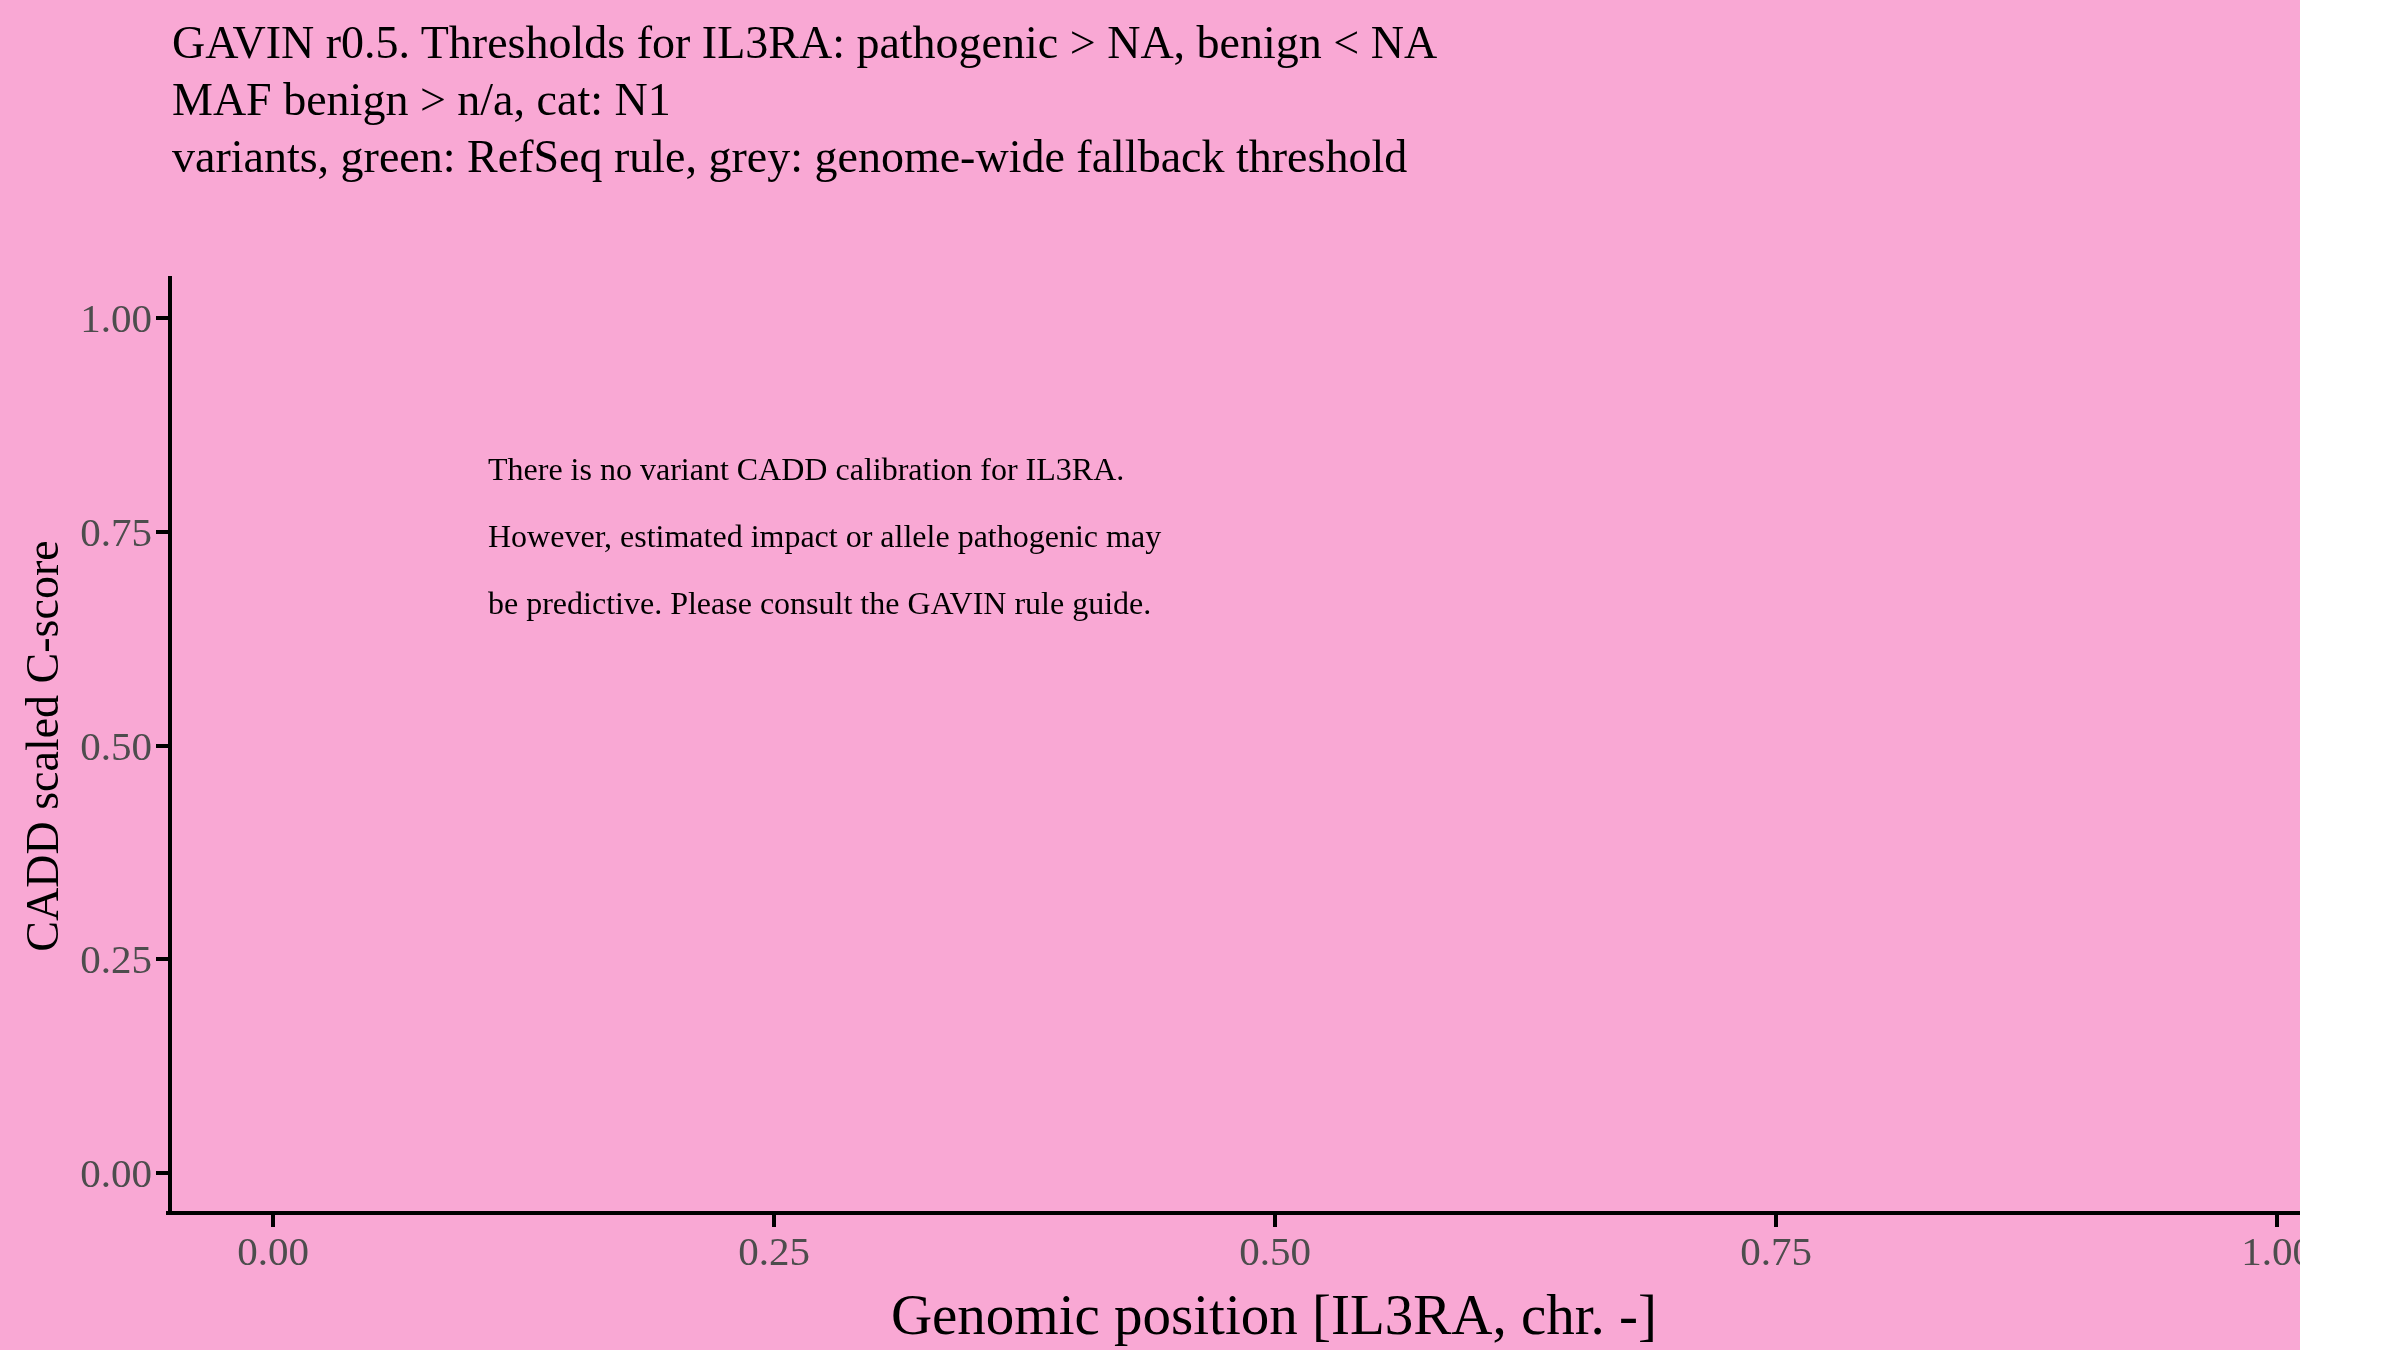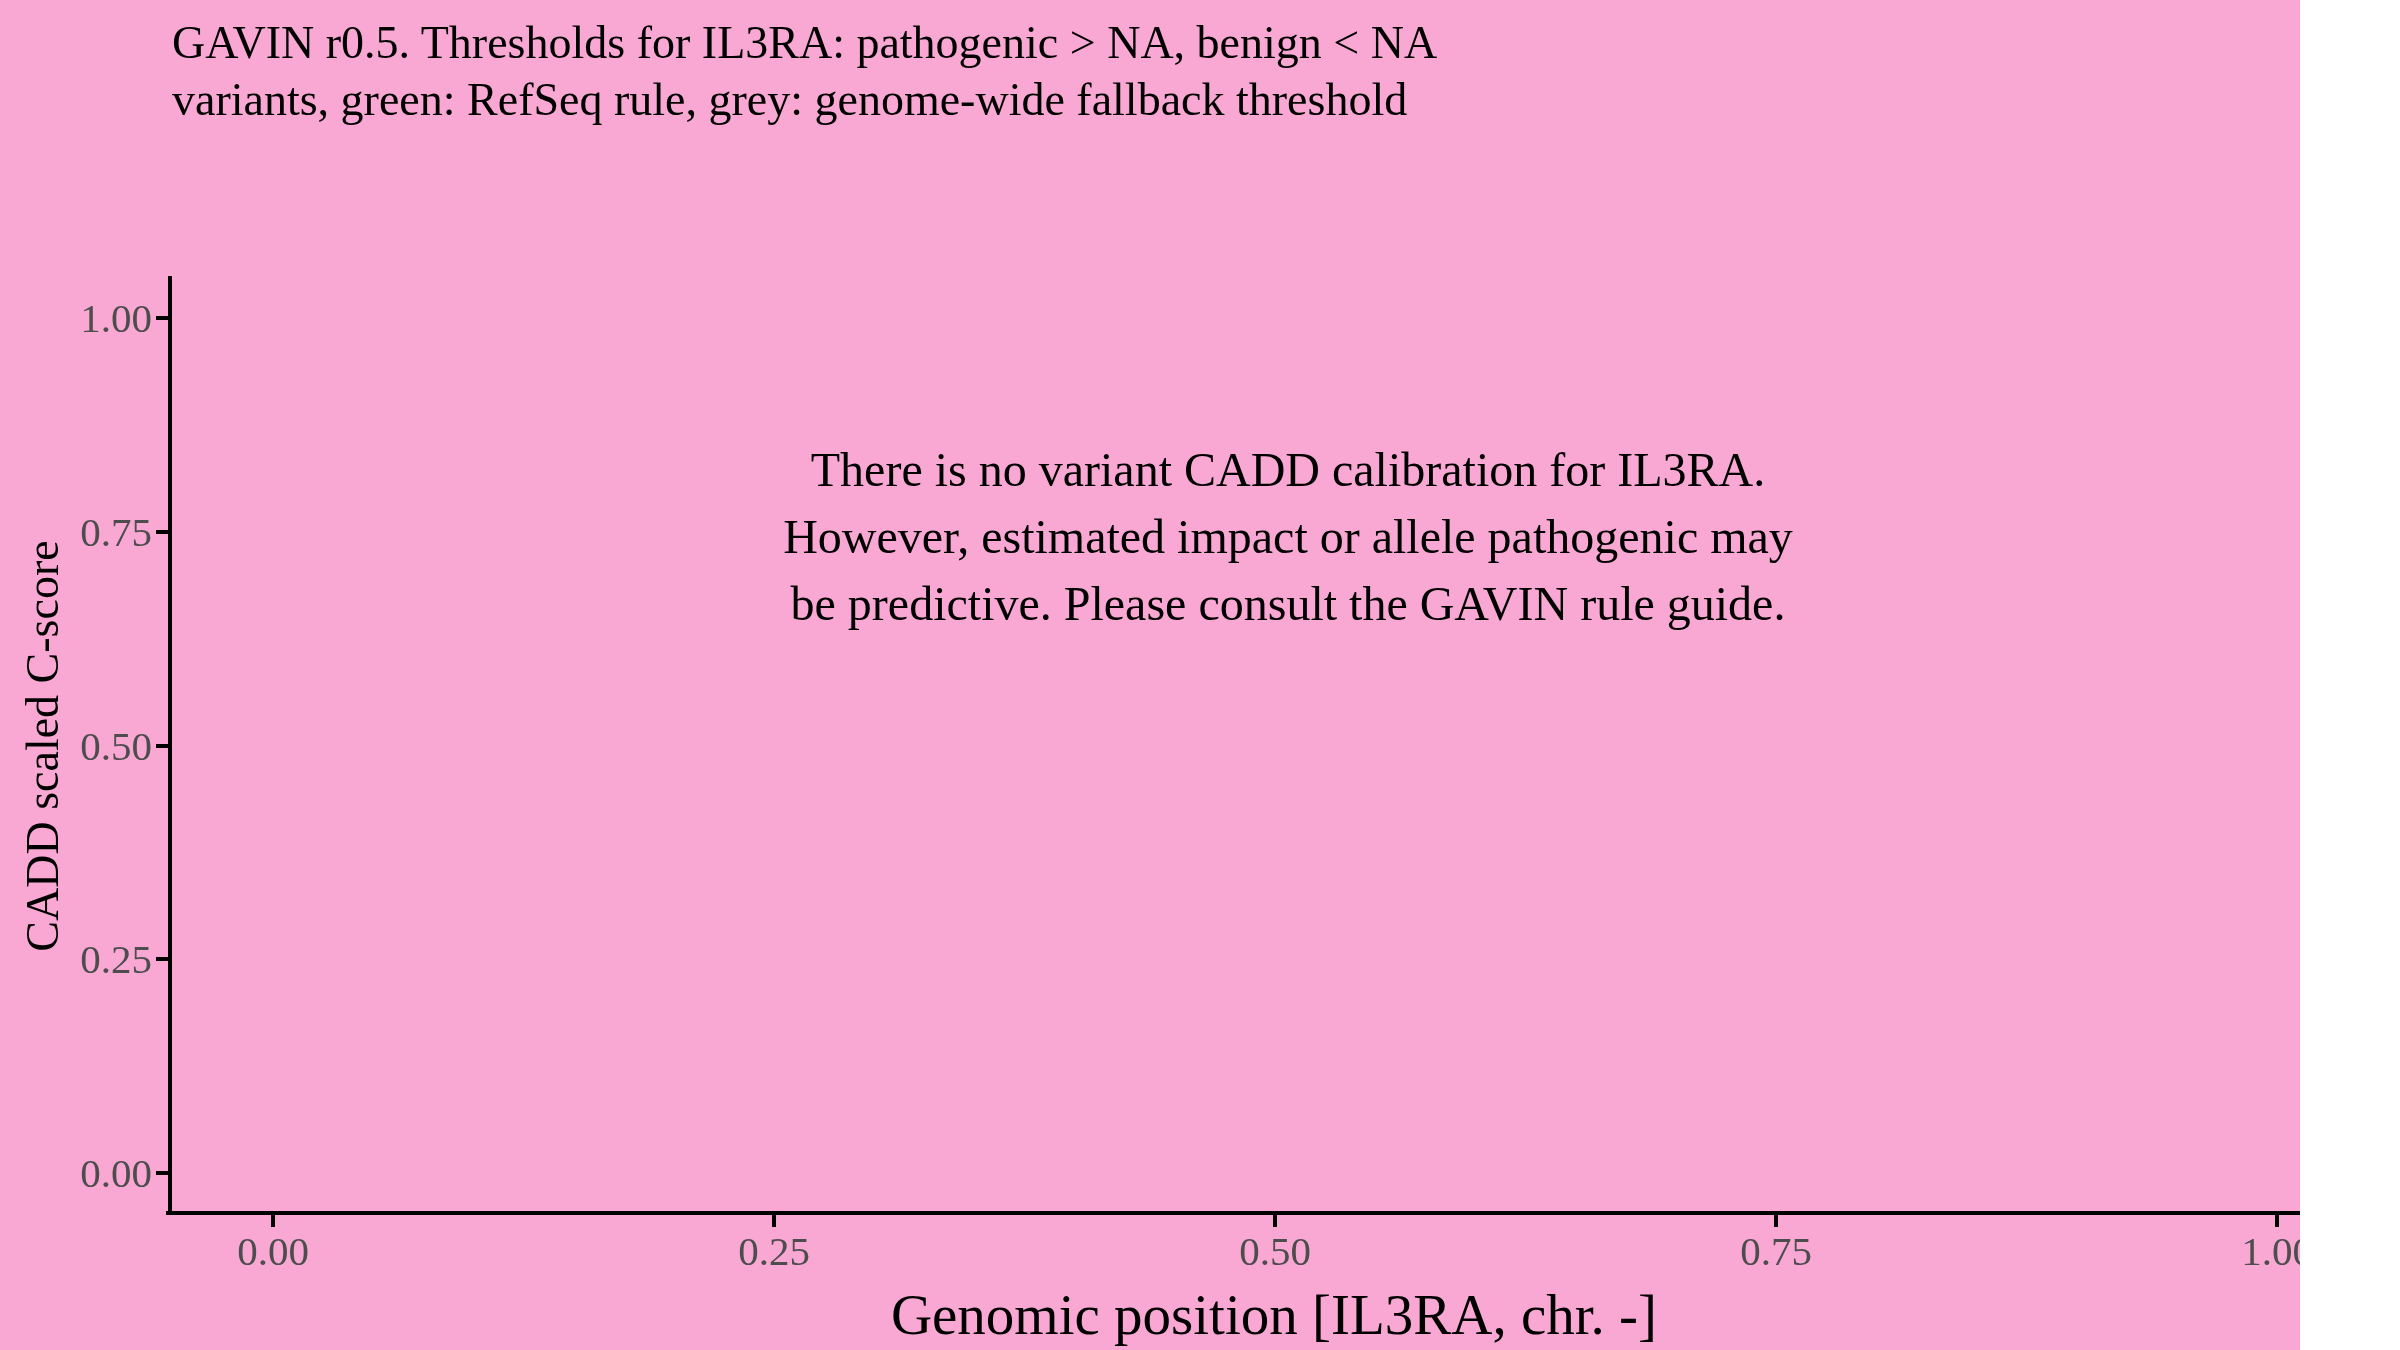--- a/index.html
+++ b/index.html
@@ -101,6 +101,7 @@
 
   <div class="title-block">
     <div>GAVIN r0.5. Thresholds for IL3RA: pathogenic &gt; NA, benign &lt; NA</div>
+    <div>MAF benign &gt; n/a, cat: N1</div>
     <div>variants, green: RefSeq rule, grey: genome-wide fallback threshold</div>
   </div>
 

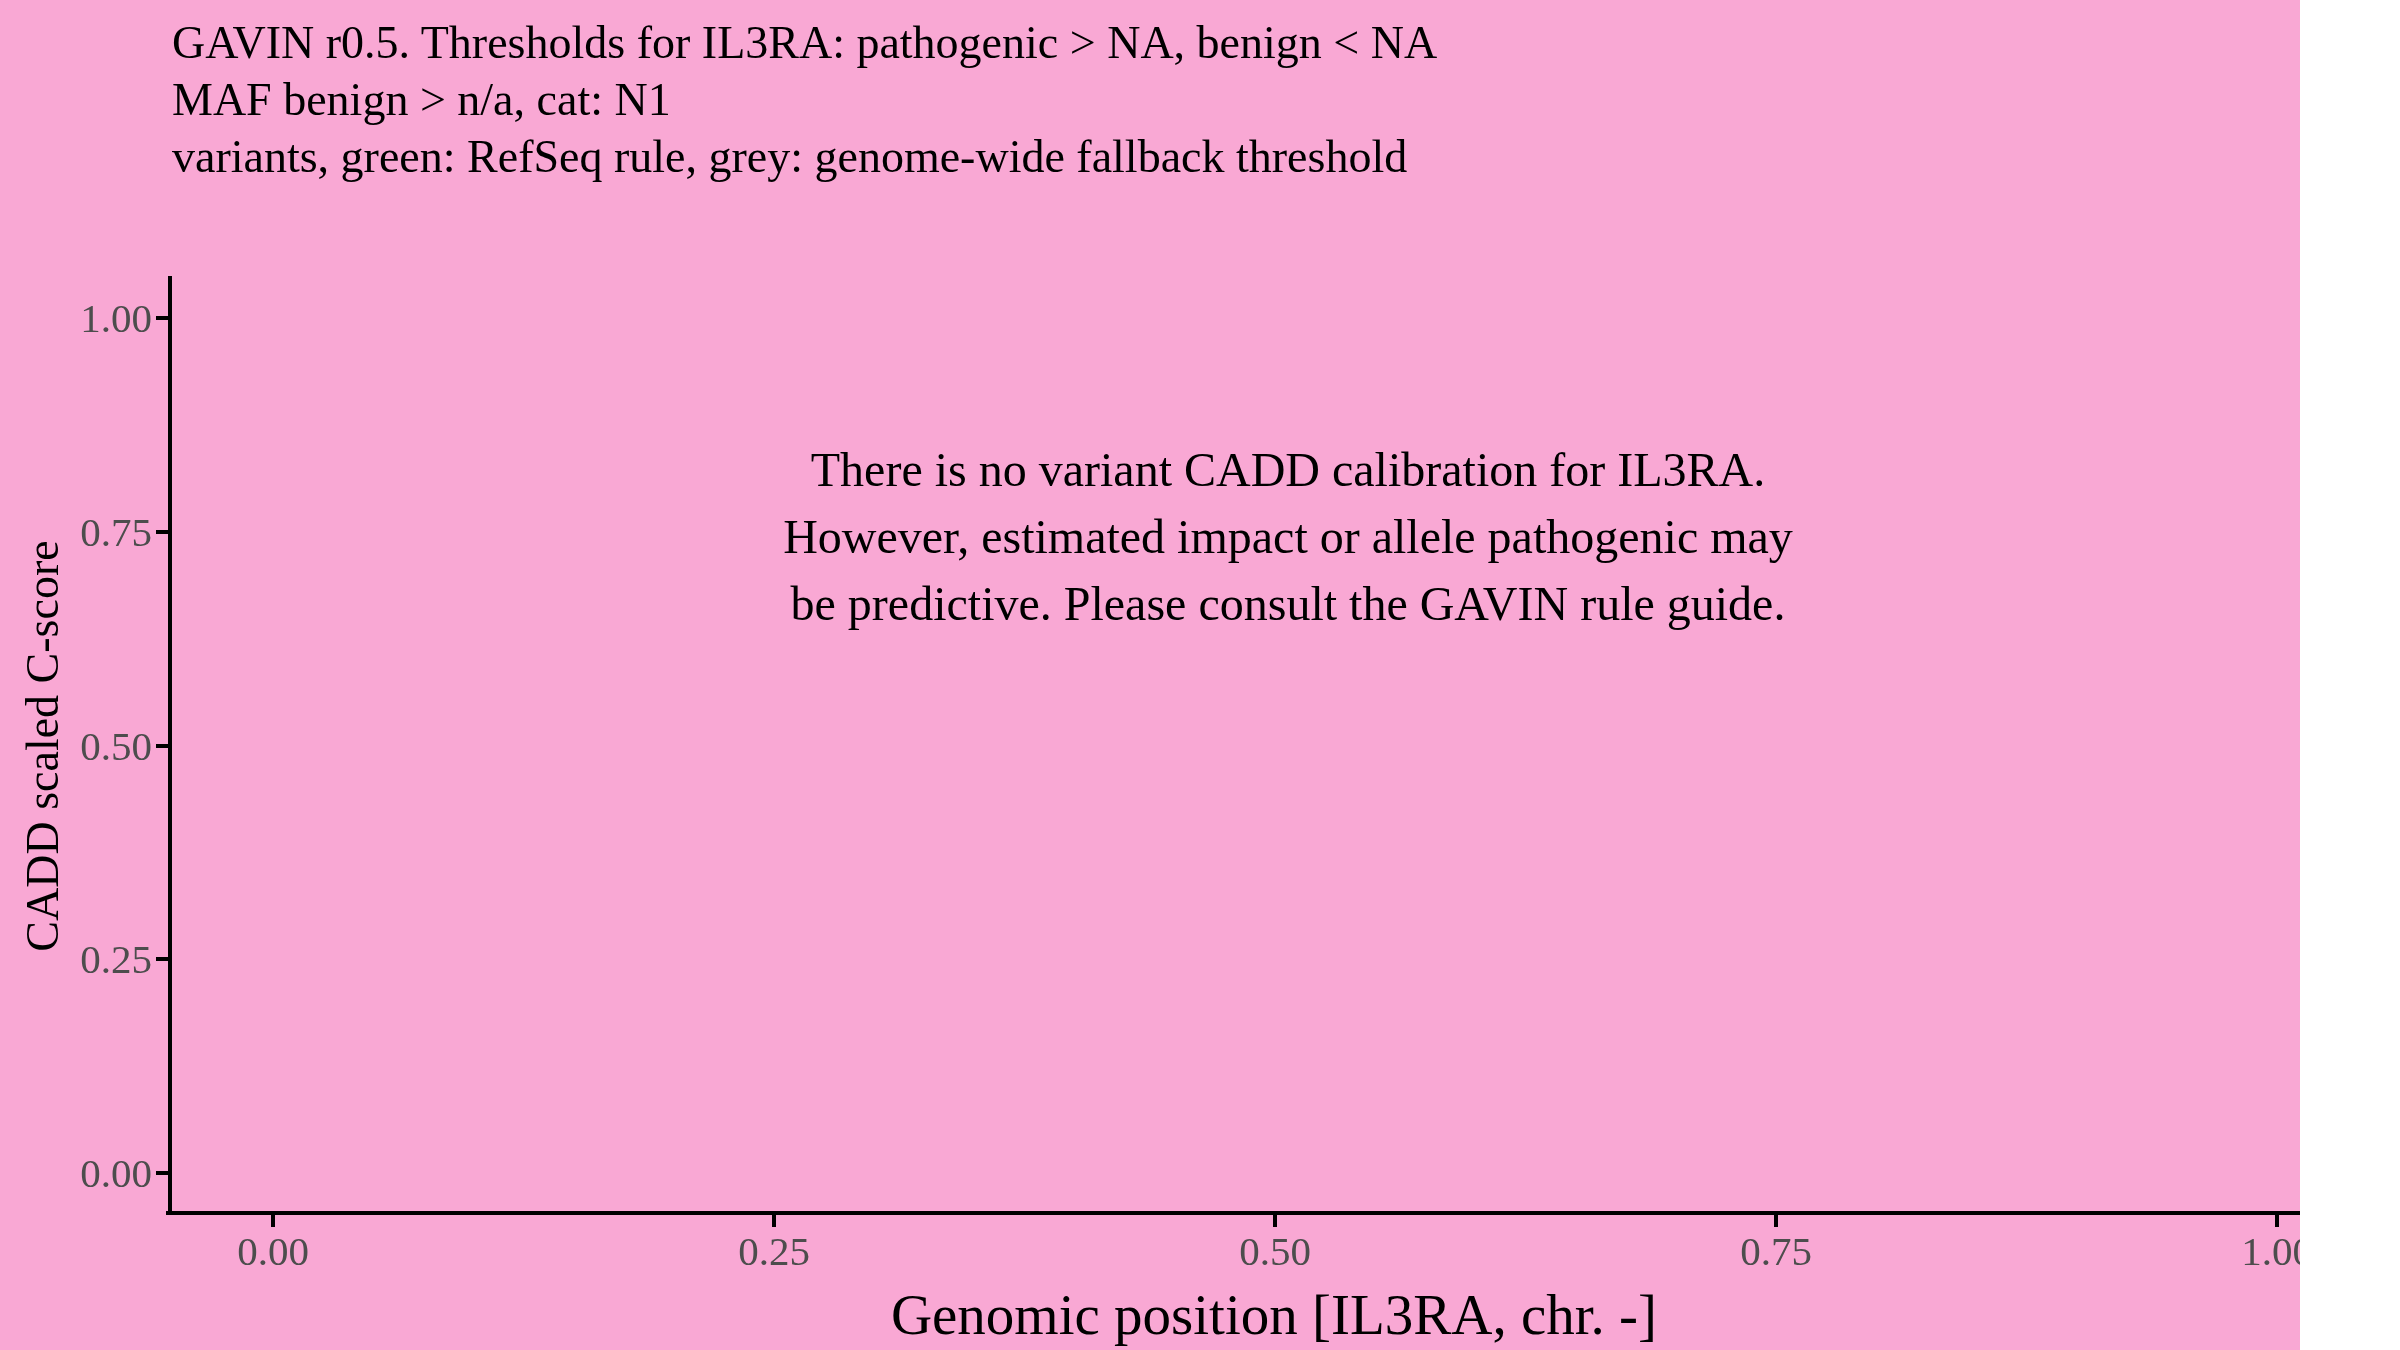--- a/index.html
+++ b/index.html
@@ -88,8 +88,7 @@
     left: 488px;
     top: 436px;
     width: 1600px;
-    text-align: center;
-    font-size: 48px;
+    font-size: 32px;
     line-height: 67px;
     color: #000000;
   }

